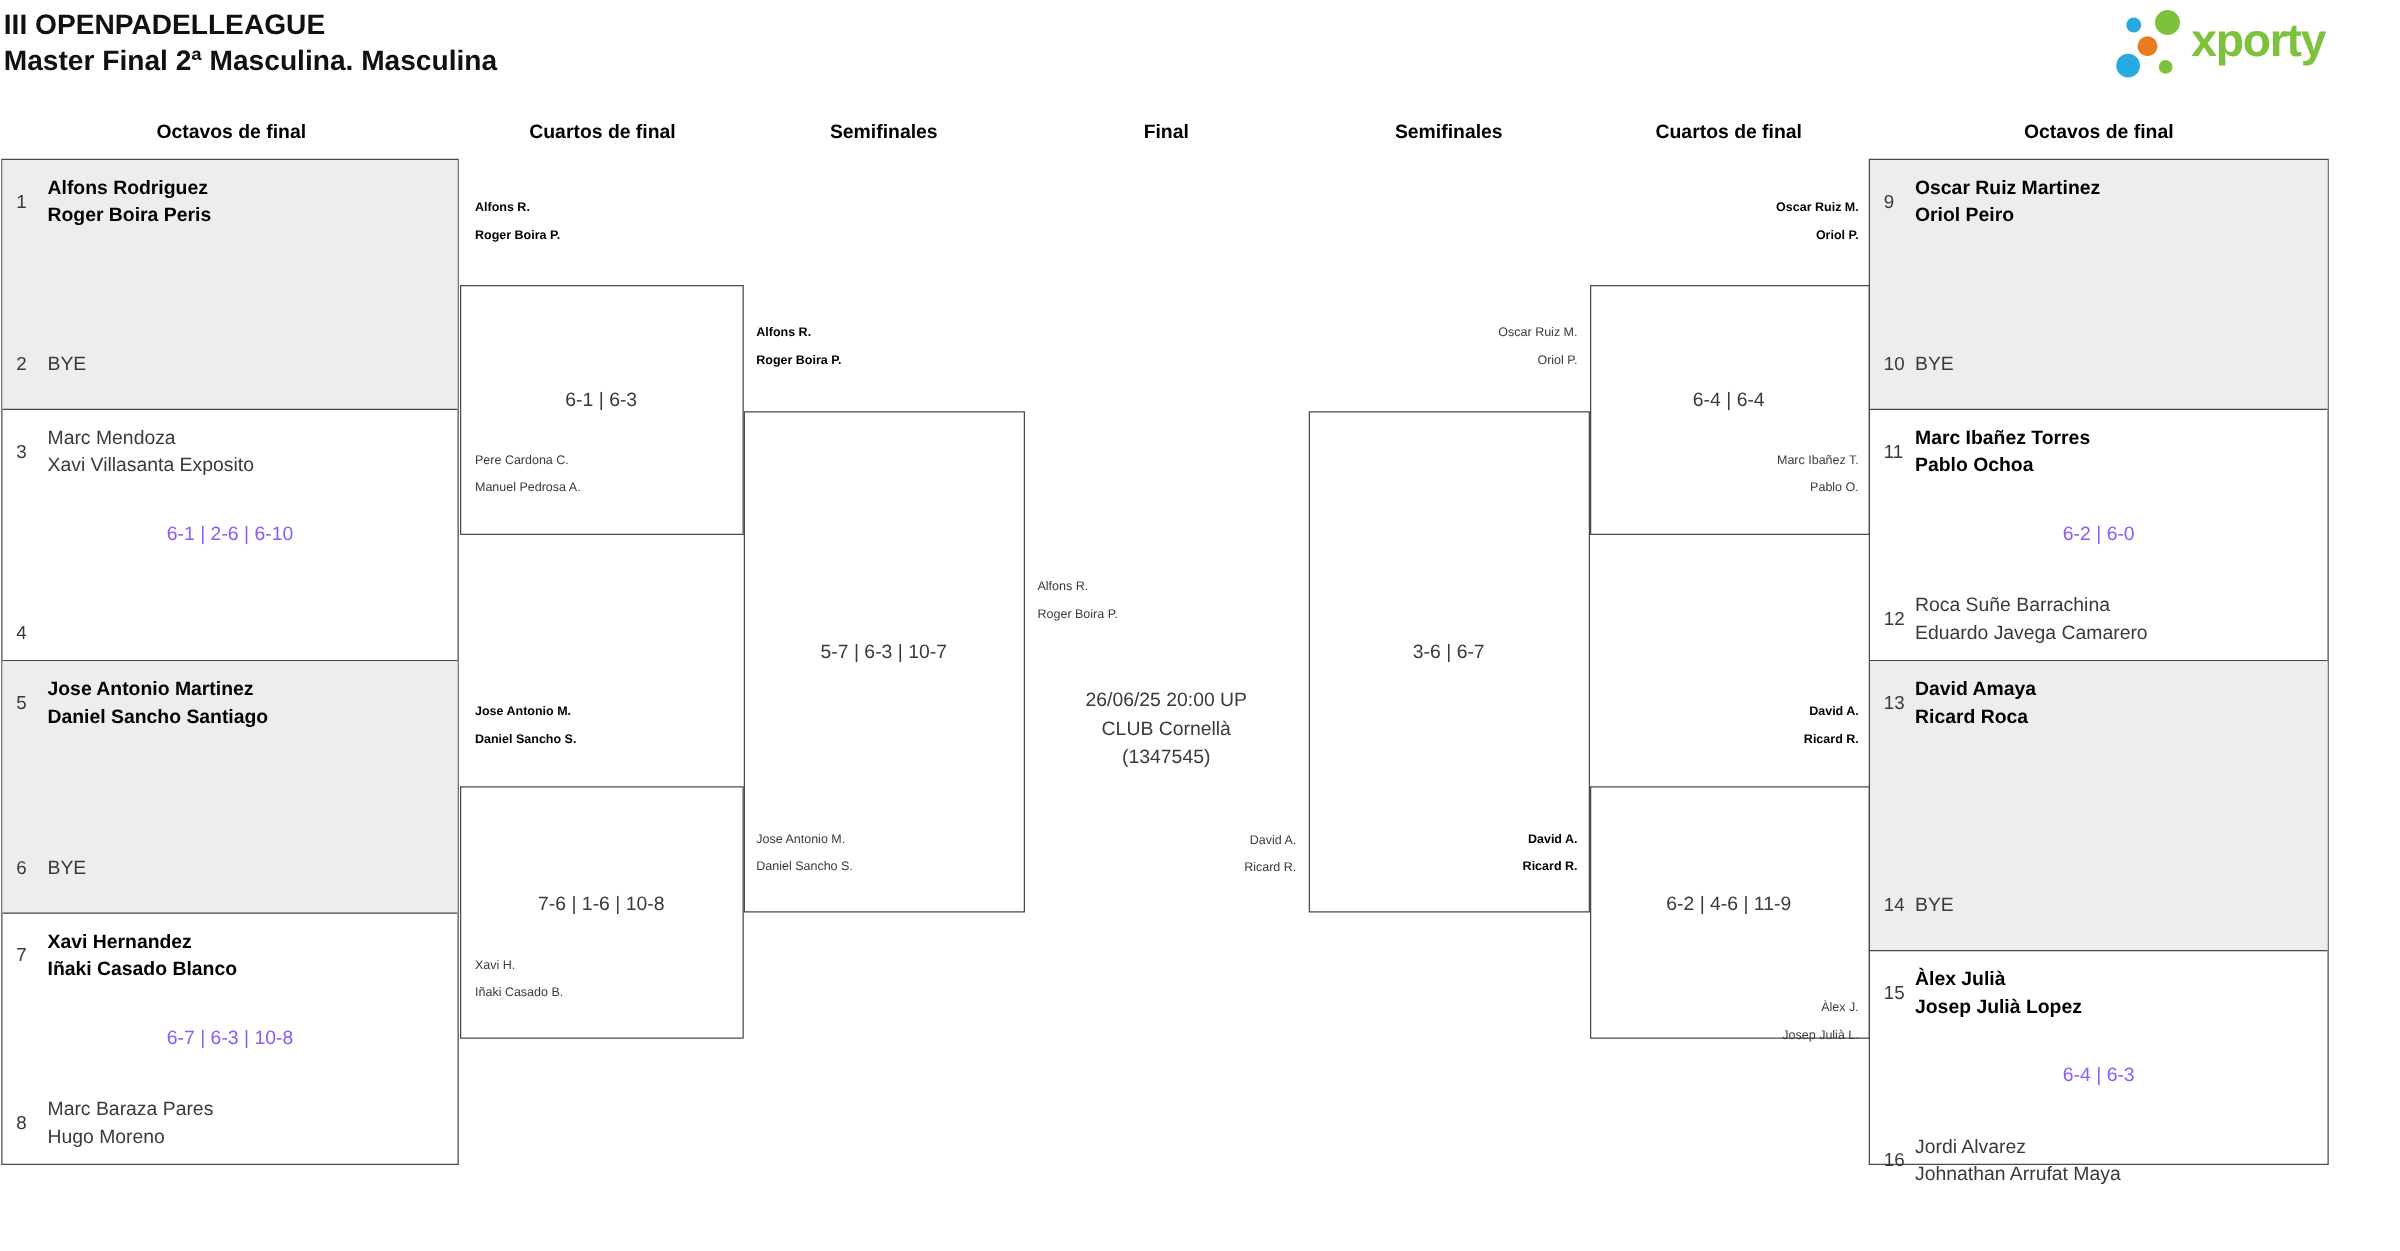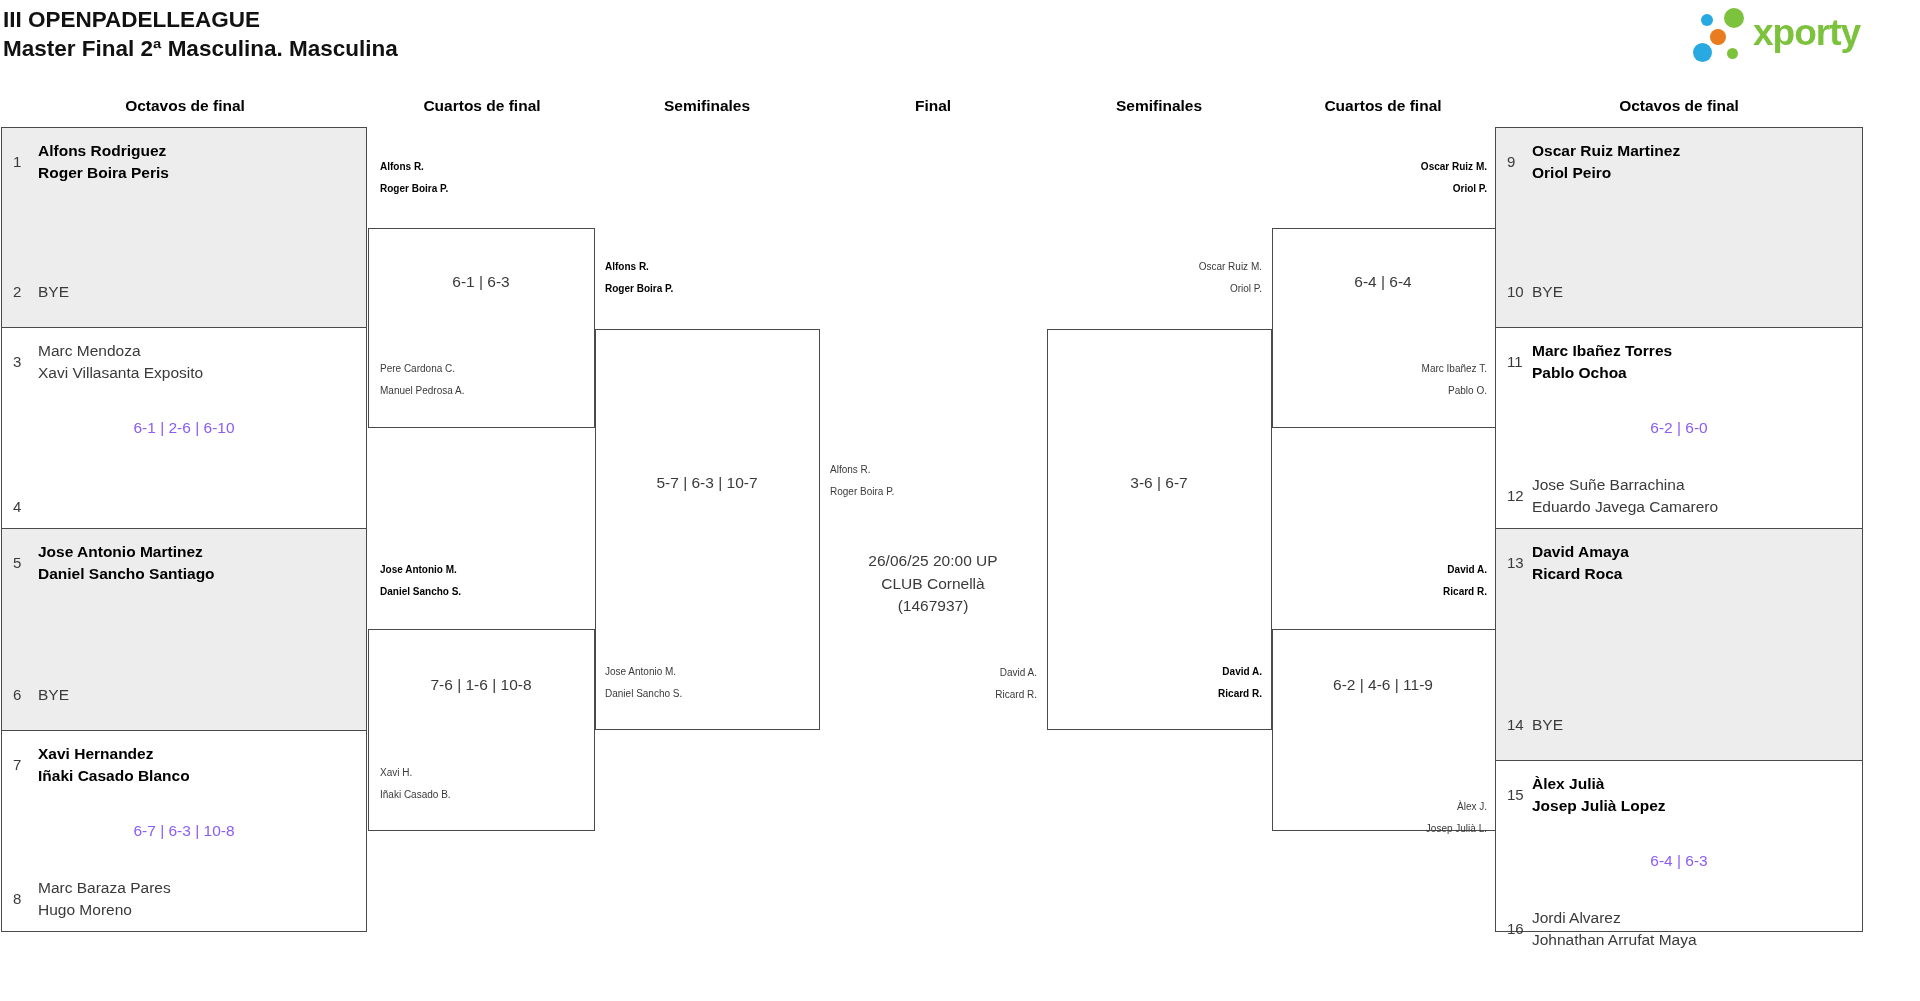--- a/index.html
+++ b/index.html
@@ -36,7 +36,7 @@
   .tm{position:absolute;font-size:10px;line-height:22px;color:#3a3a3a;white-space:nowrap;}
   .tm.bold{font-weight:700;color:#000;}
   .tm.ra{text-align:right;width:210px;}
-  .score{position:absolute;transform:translate(-50%,-50%);font-size:15.5px;color:#3a3a3a;white-space:nowrap;}
+  .score{position:absolute;transform:translate(-50%,-50%);font-size:15.5px;color:#3a3a3a;white-space:nowrap;margin-top:39px;}
   .finfo{position:absolute;transform:translateX(-50%);text-align:center;font-size:15.5px;line-height:22.5px;color:#3a3a3a;white-space:nowrap;}
 </style>
 </head>

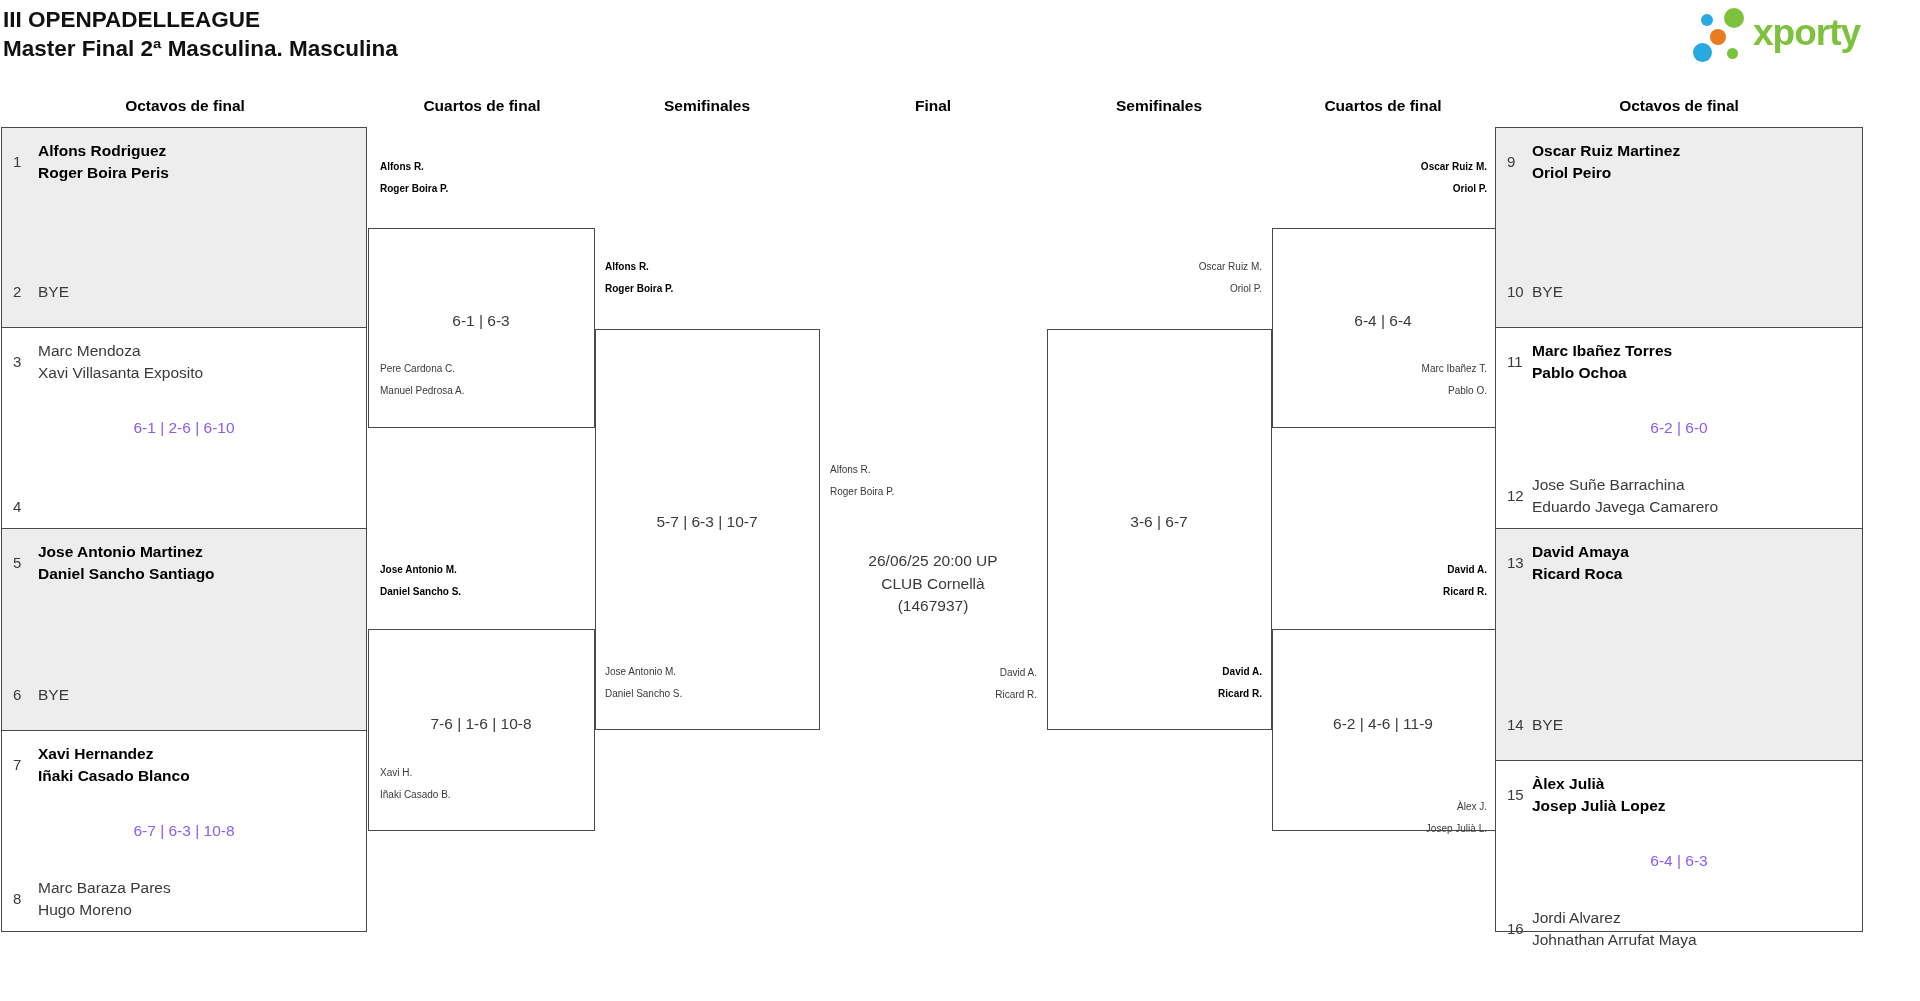--- a/index.html
+++ b/index.html
@@ -157,7 +157,7 @@
       <div class="trow">
         <span class="seed">12</span>
         <span class="nm">
-          <span class="ln">Jose Suñe Barrachina</span>
+          <span class="ln">Roca Suñe Barrachina</span>
           <span class="ln">Eduardo Javega Camarero</span>
         </span>
       </div>

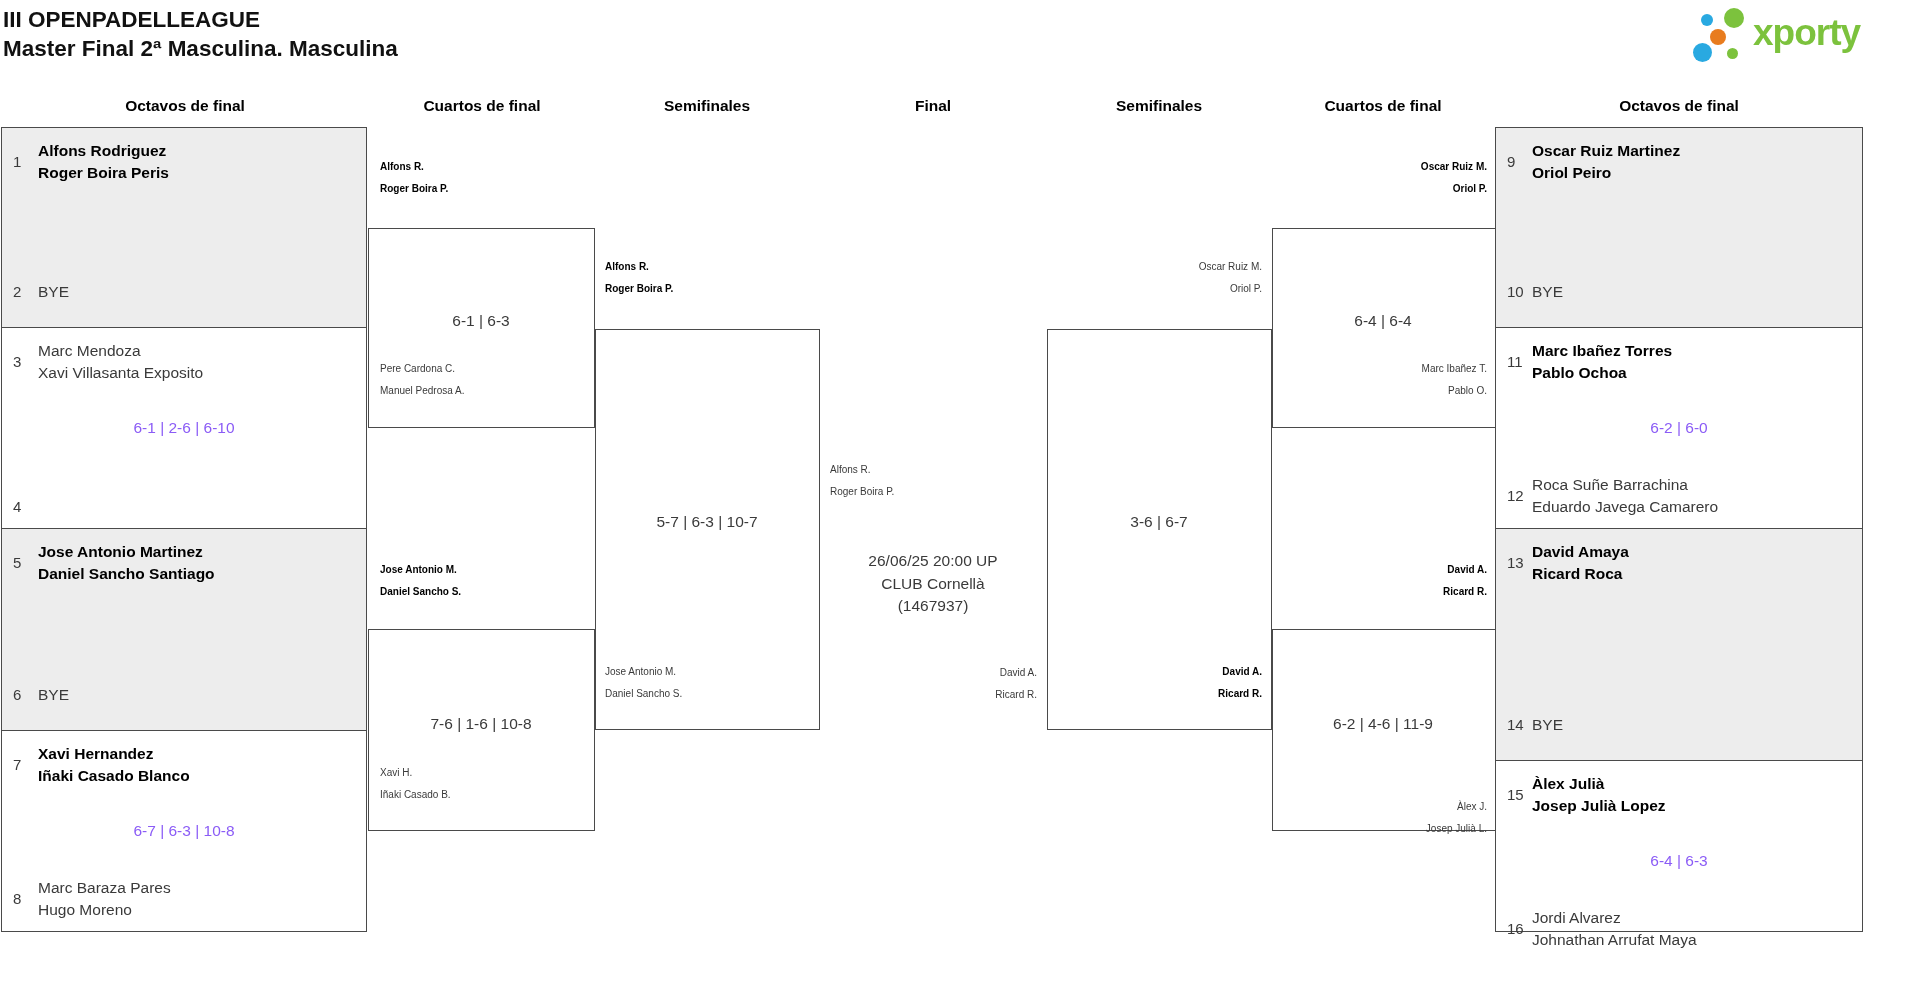--- a/index.html
+++ b/index.html
@@ -240,7 +240,7 @@
   <div class="finfo" style="left:933px;top:550px;">
     <span class="ln">26/06/25 20:00 UP</span>
     <span class="ln">CLUB Cornellà</span>
-    <span class="ln">(1467937)</span>
+    <span class="ln">(1347545)</span>
   </div>
   <div class="tm ra" style="left:827px;top:662px;">
     <span class="ln">David A.</span>

